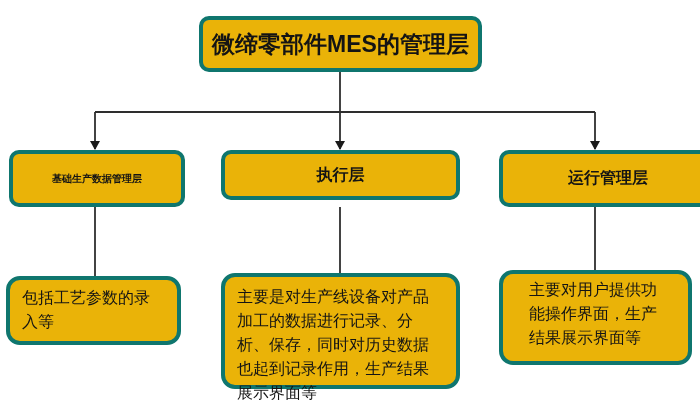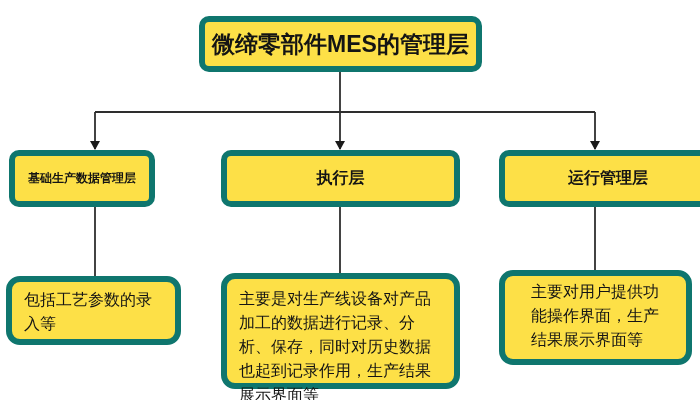--- a/index.html
+++ b/index.html
@@ -25,8 +25,8 @@
   .box {
     position: absolute;
     box-sizing: border-box;
-    border: 6px solid #0f766e;
-    background: #fde047;
+    border: 4px solid #0f766e;
+    background: #eab308;
     color: #141414;
   }
   .node {

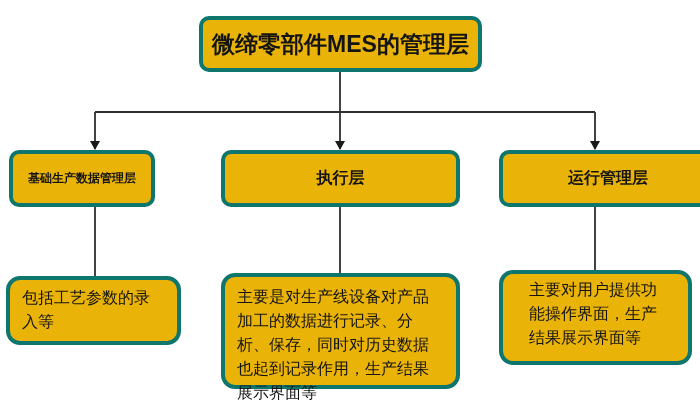--- a/index.html
+++ b/index.html
@@ -42,7 +42,7 @@
     font-size: 23px;
     letter-spacing: 0px;
   }
-  .box-mid-left   { left: 9px;   top: 150px; width: 146px; height: 57px; font-size: 12px; }
+  .box-mid-left   { left: 9px;   top: 150px; width: 176px; height: 57px; font-size: 10px; }
   .box-mid-center { left: 221px; top: 150px; width: 239px; height: 57px; font-size: 16px; }
   .box-mid-right  { left: 499px; top: 150px; width: 218px; height: 57px; font-size: 16px; }
   .desc {

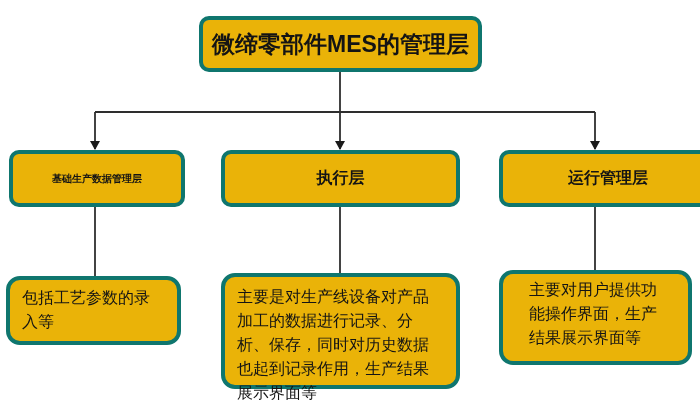--- a/index.html
+++ b/index.html
@@ -43,7 +43,7 @@
     letter-spacing: 0px;
   }
   .box-mid-left   { left: 9px;   top: 150px; width: 176px; height: 57px; font-size: 10px; }
-  .box-mid-center { left: 221px; top: 150px; width: 239px; height: 57px; font-size: 16px; }
+  .box-mid-center { left: 221px; top: 150px; width: 239px; height: 50px; font-size: 16px; }
   .box-mid-right  { left: 499px; top: 150px; width: 218px; height: 57px; font-size: 16px; }
   .desc {
     border-radius: 14px;

